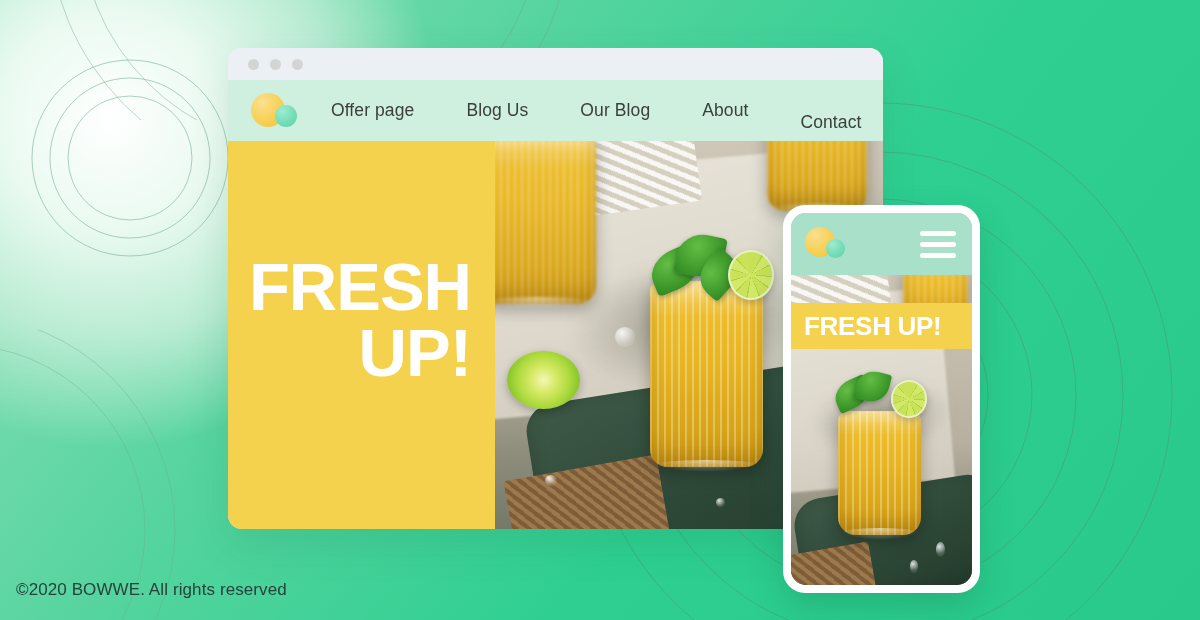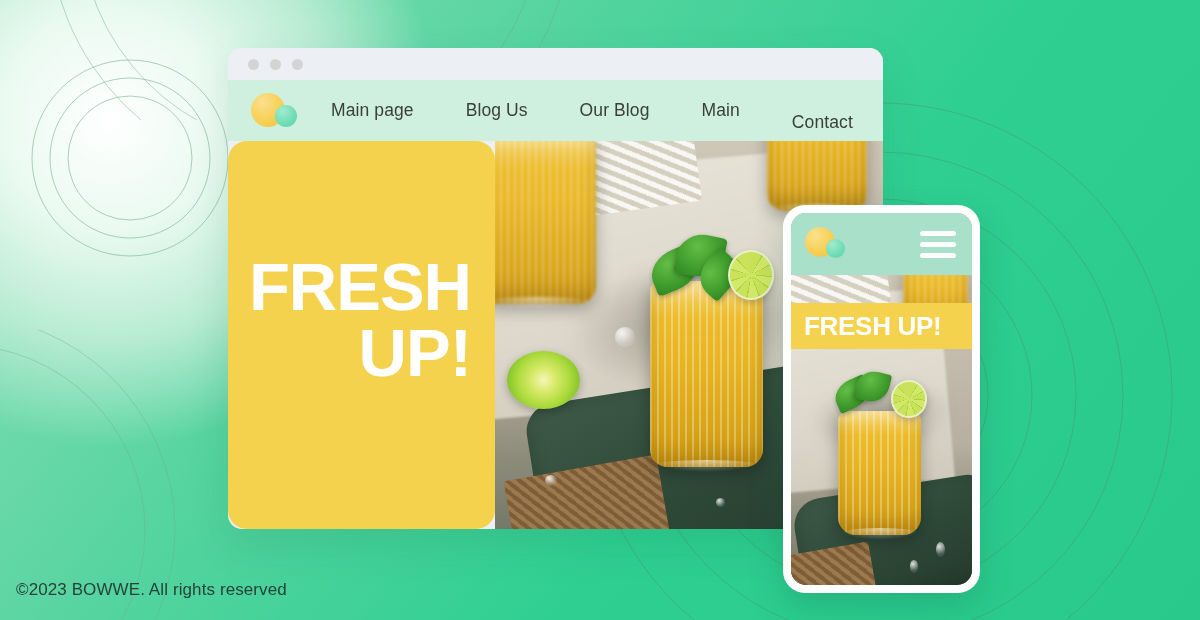--- a/index.html
+++ b/index.html
@@ -275,7 +275,7 @@
         <span class="small"></span>
       </div>
       <nav id="navlinks">
-        <span class="navlink">Main page</span>
+        <span class="navlink">Offer page</span>
         <span class="navlink">Blog Us</span>
         <span class="navlink">Our Blog</span>
         <span class="navlink">Main</span>

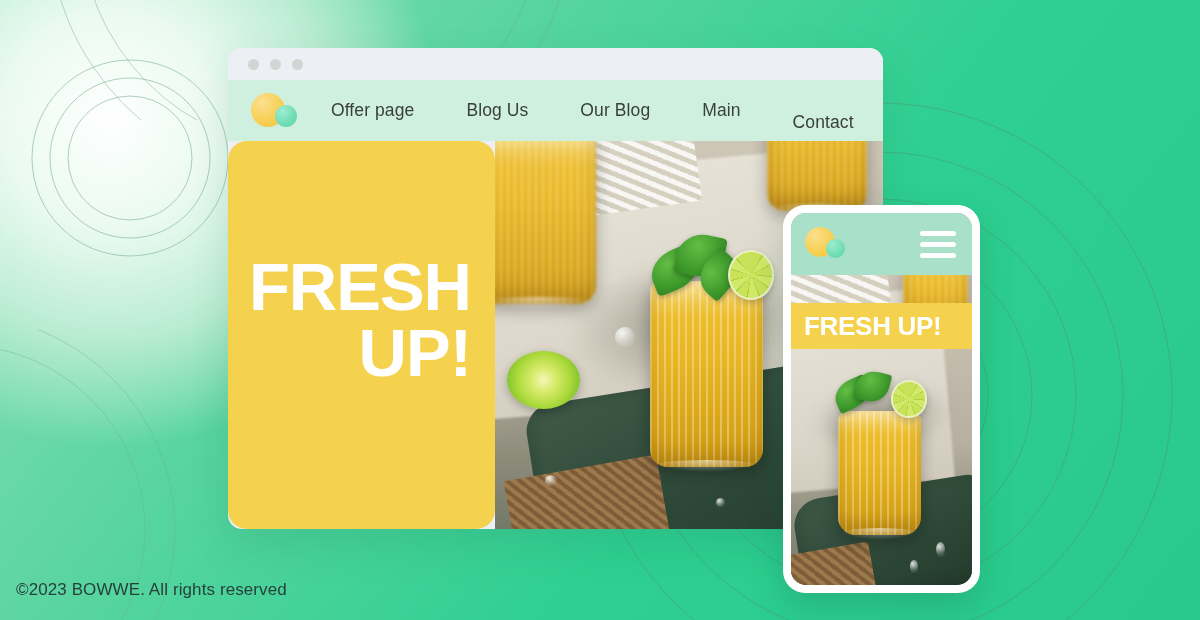--- a/index.html
+++ b/index.html
@@ -278,7 +278,7 @@
         <span class="navlink">Offer page</span>
         <span class="navlink">Blog Us</span>
         <span class="navlink">Our Blog</span>
-        <span class="navlink">Main</span>
+        <span class="navlink">About</span>
         <span class="navlink">Contact</span>
       </nav>
     </div>

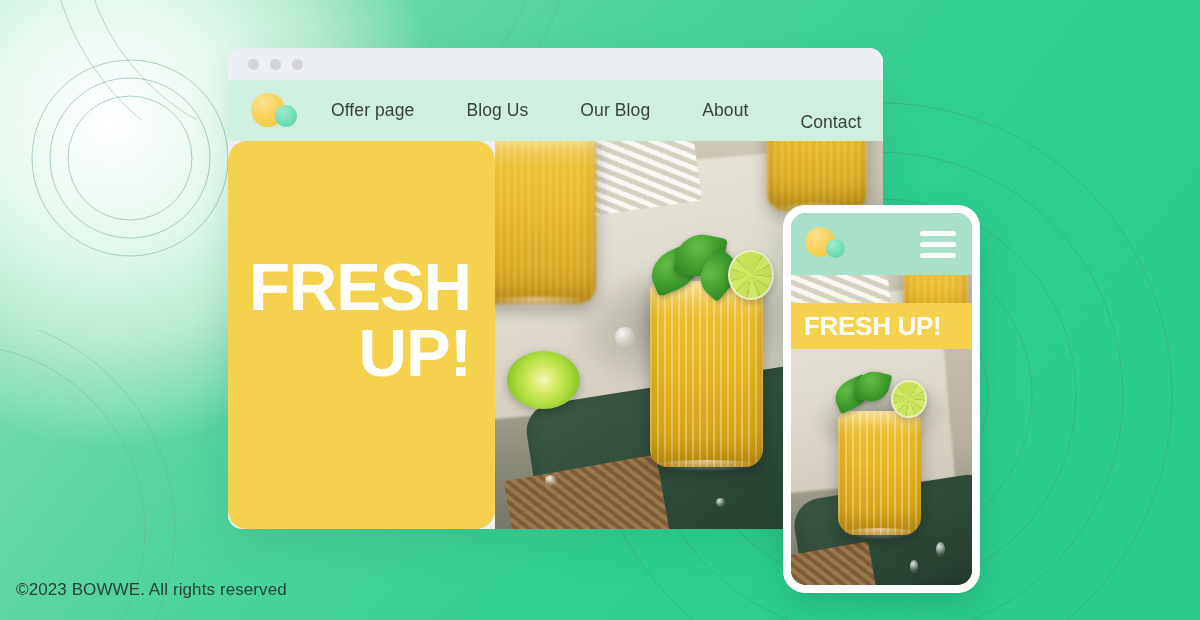--- a/index.html
+++ b/index.html
@@ -73,7 +73,6 @@
     display:flex; flex-direction:column;
     justify-content:center; align-items:flex-end;
     padding:0 24px 30px 0;
-    border-radius:19px;
   }
   #hero-title {
     color:#fff; font-weight:bold;

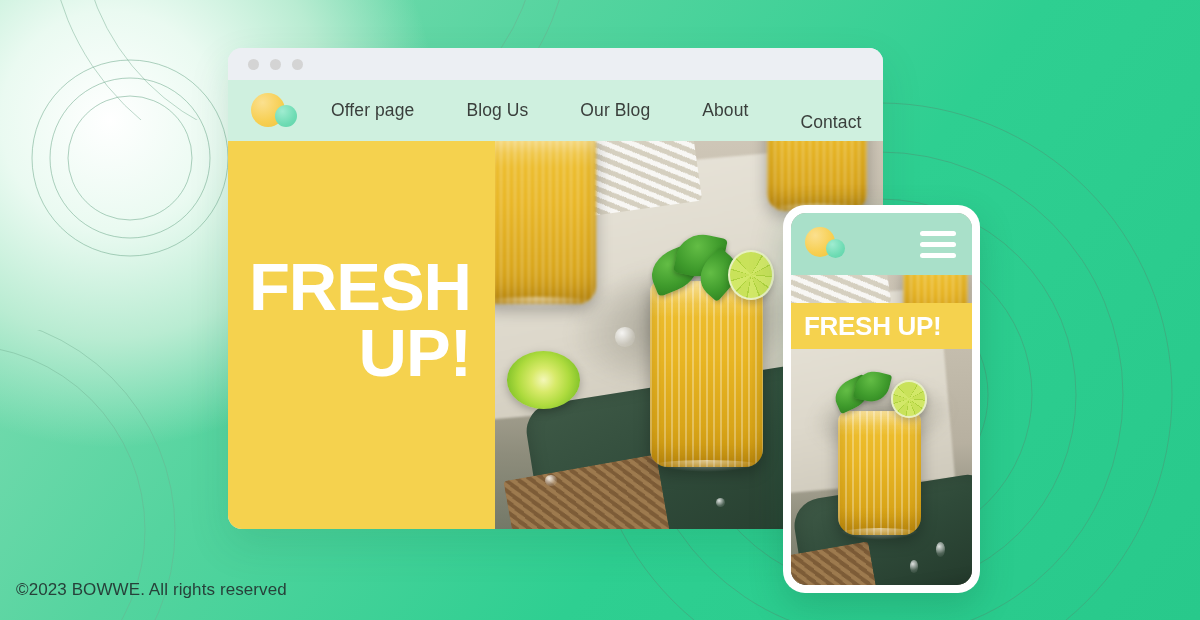--- a/index.html
+++ b/index.html
@@ -361,7 +361,7 @@
     </div>
   </div>
 
-  <div id="copyright">©2023 BOWWE. All rights reserved</div>
+  <div id="copyright">©2020 BOWWE. All rights reserved</div>
 
 </div>
 

